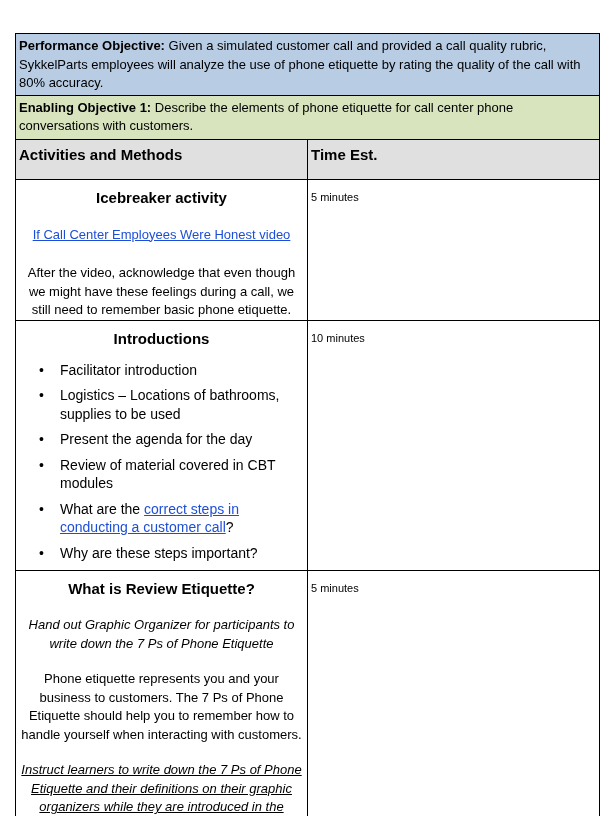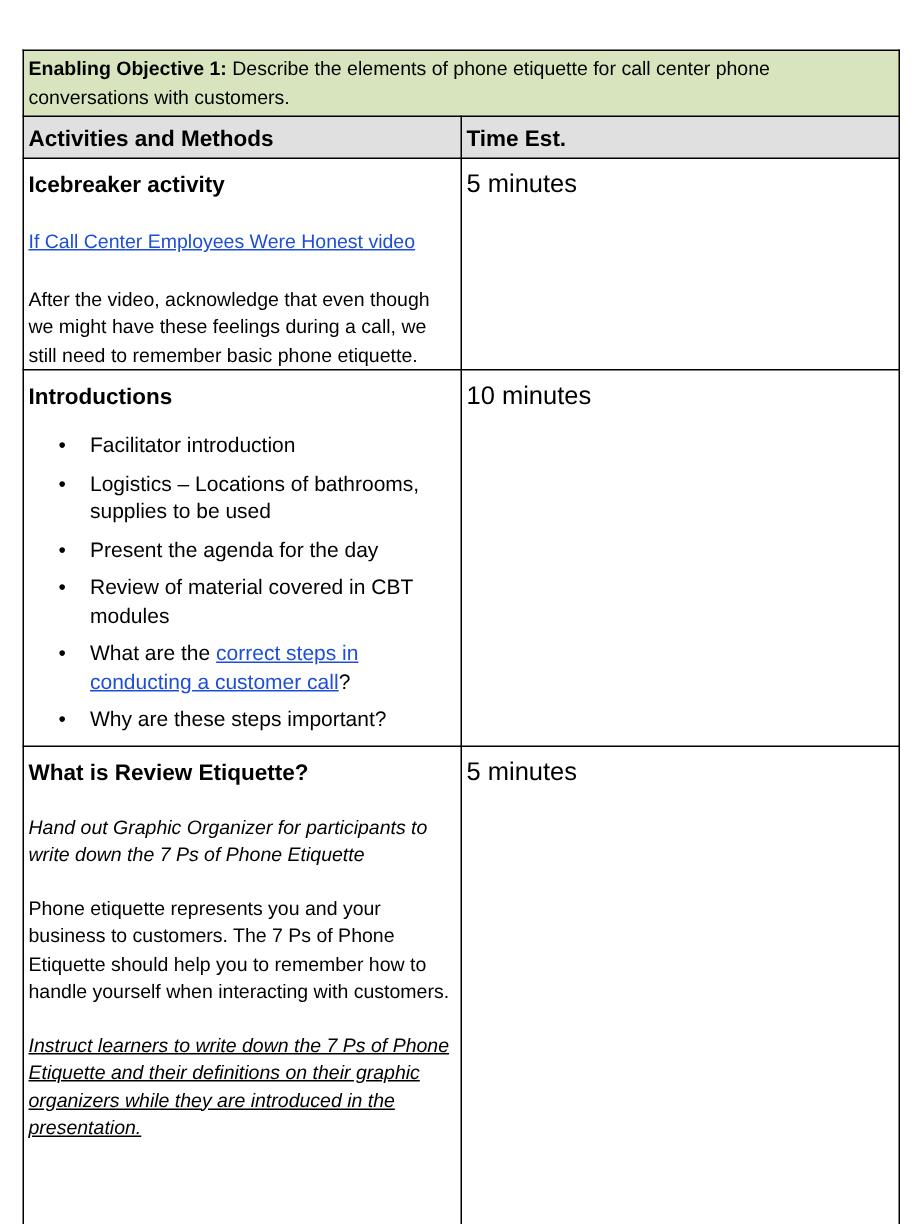--- a/index.html
+++ b/index.html
@@ -29,6 +29,11 @@
 <div class="page">
   <table>
     <tbody>
+        <tr>
+      <td colspan="2" class="obj perf">
+        <b>Performance Objective:</b><span> Given a simulated customer call and provided a call quality rubric, SykkelParts employees will analyze the use of phone etiquette by rating the quality of the call with 80% accuracy.</span>
+      </td>
+    </tr>
     <tr>
       <td colspan="2" class="obj enab" style="padding-bottom:3px;">
         <b>Enabling Objective 1:</b><span> Describe the elements of phone etiquette for call center phone conversations with customers.</span>

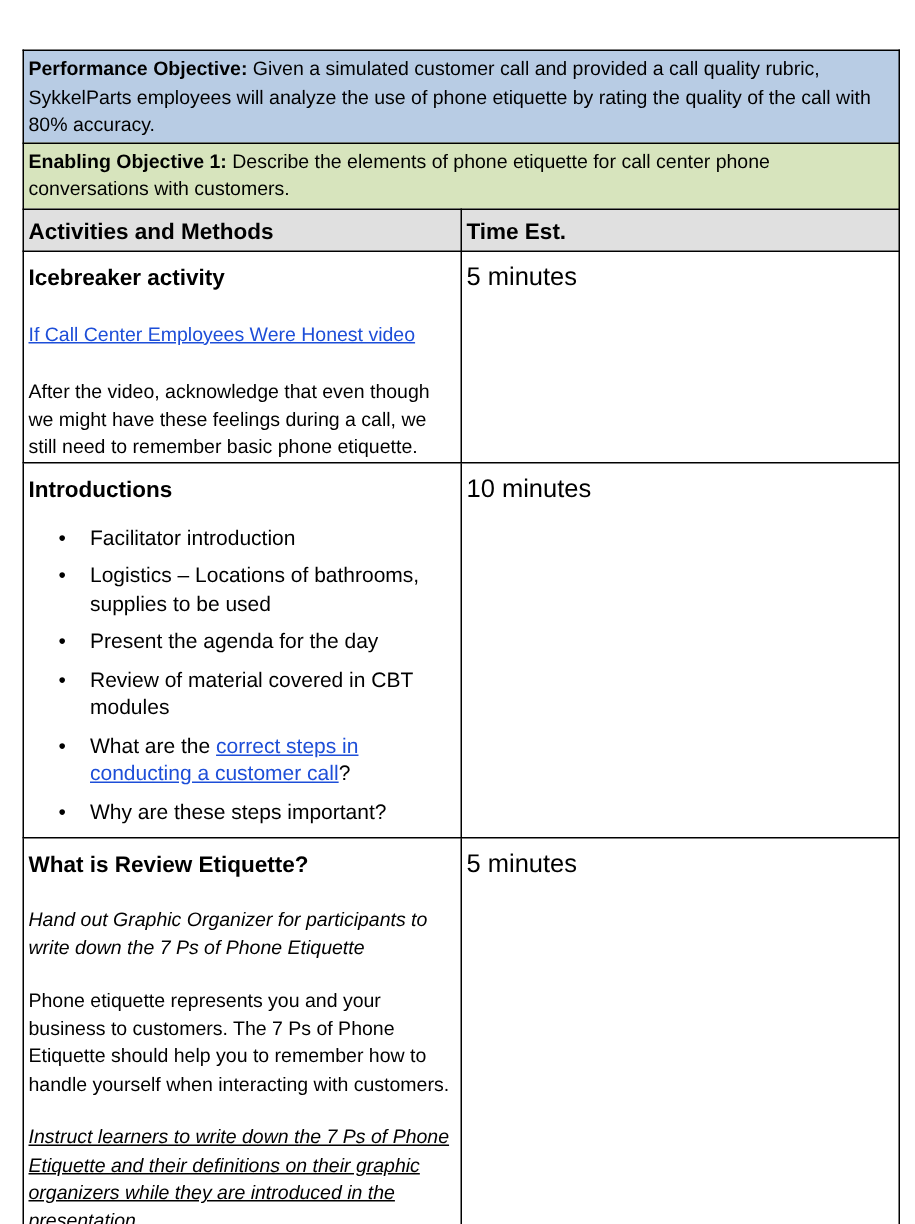--- a/index.html
+++ b/index.html
@@ -10,7 +10,7 @@
   .obj { font-size:13px; line-height:18.5px; padding:3px 3px 2px 3px; }
   .perf { background:#b8cce4; }
   .enab { background:#d7e4bd; }
-  .hdr { background:#e0e0e0; font-weight:bold; font-size:15px; padding:5px 3px 3px 3px; line-height:19px; }
+  .hdr { background:#e0e0e0; font-weight:bold; font-size:15px; padding:5px 3px 15px 3px; line-height:19px; }
   .c1 { width:484px; }
   .c2 { width:98px; }
   .title { font-weight:bold; font-size:15px; margin:8px 0 0 0; line-height:19px; }

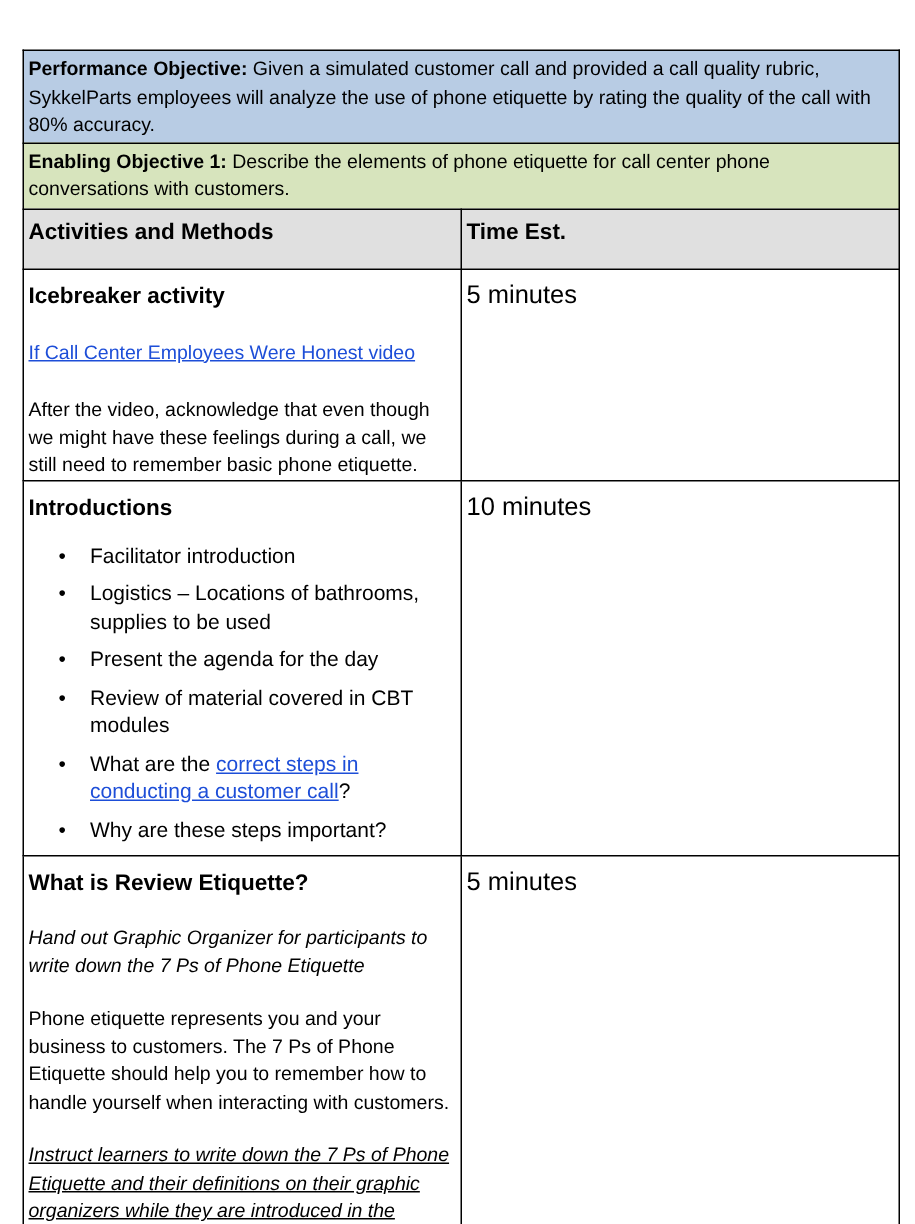--- a/index.html
+++ b/index.html
@@ -17,7 +17,7 @@
   .cell { padding:0 3px 0 3px; font-size:13px; line-height:18.5px; }
   .time { font-size:17px; padding:8px 3px 0 3px; line-height:18px; }
   a { color:#1d4ed8; text-decoration:underline; }
-  p { margin:0; }
+  p { margin:0;text-align:center; }
   ul { margin:13px 0 8px 0; padding-left:41px; list-style:none; }
   ul li { position:relative; margin:0 0 7px 0; line-height:18.5px; font-size:14px; }
   ul li::before { content:"\2022"; position:absolute; left:-21px; }

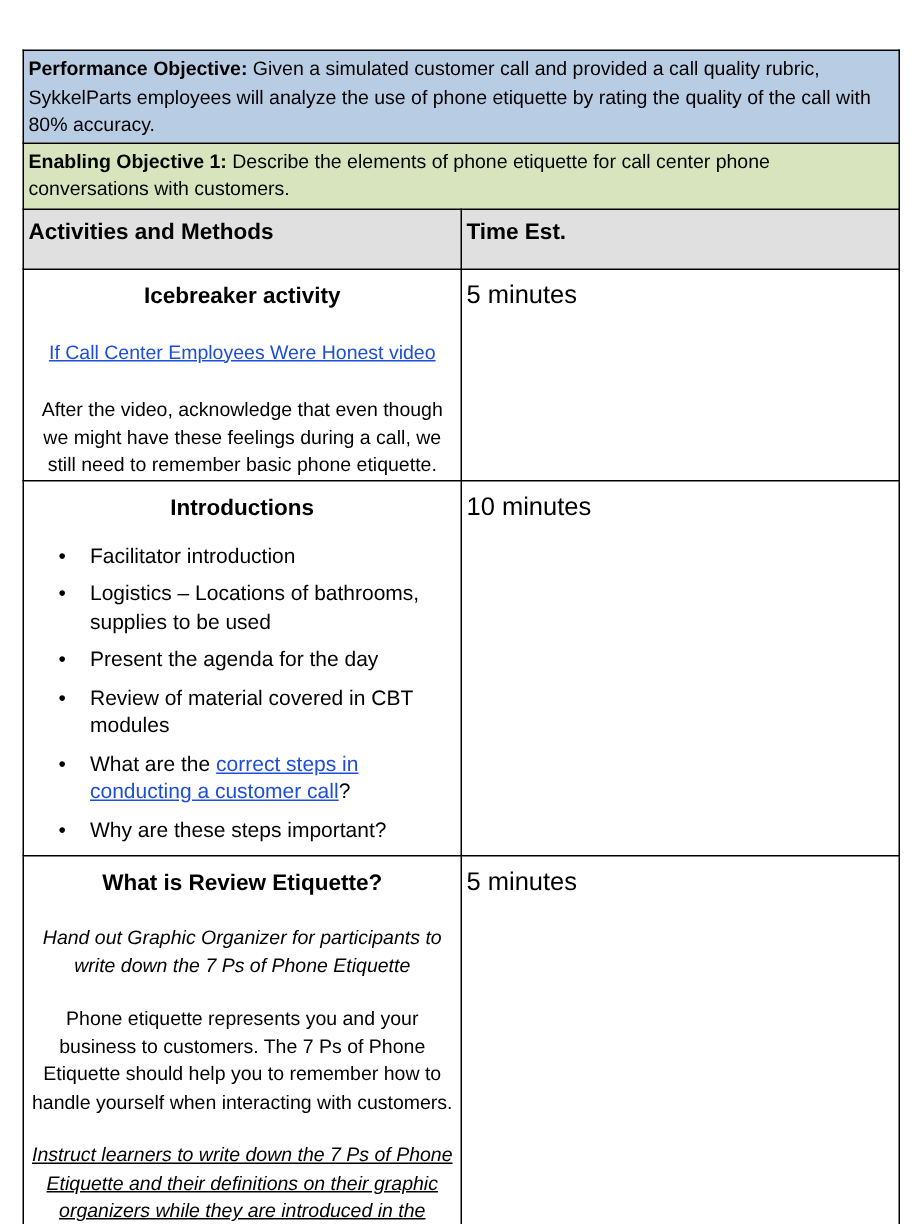--- a/index.html
+++ b/index.html
@@ -15,7 +15,7 @@
   .c2 { width:98px; }
   .title { font-weight:bold; font-size:15px; margin:8px 0 0 0; line-height:19px; }
   .cell { padding:0 3px 0 3px; font-size:13px; line-height:18.5px; }
-  .time { font-size:17px; padding:8px 3px 0 3px; line-height:18px; }
+  .time { font-size:11px; padding:8px 3px 0 3px; line-height:18px; }
   a { color:#1d4ed8; text-decoration:underline; }
   p { margin:0;text-align:center; }
   ul { margin:13px 0 8px 0; padding-left:41px; list-style:none; }

